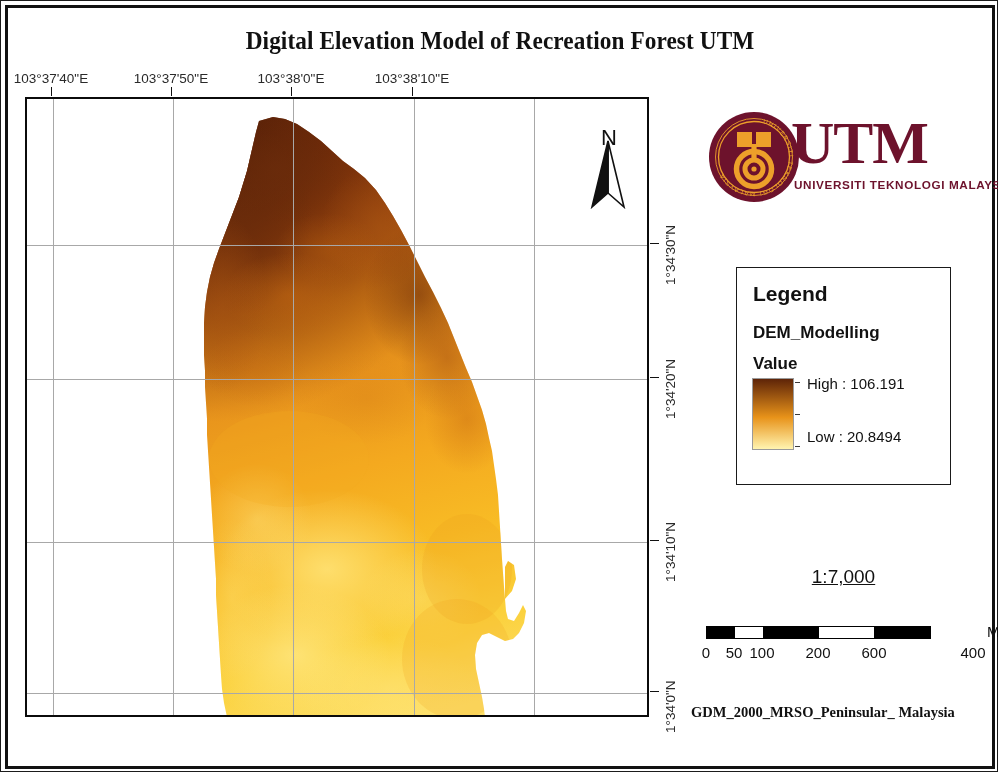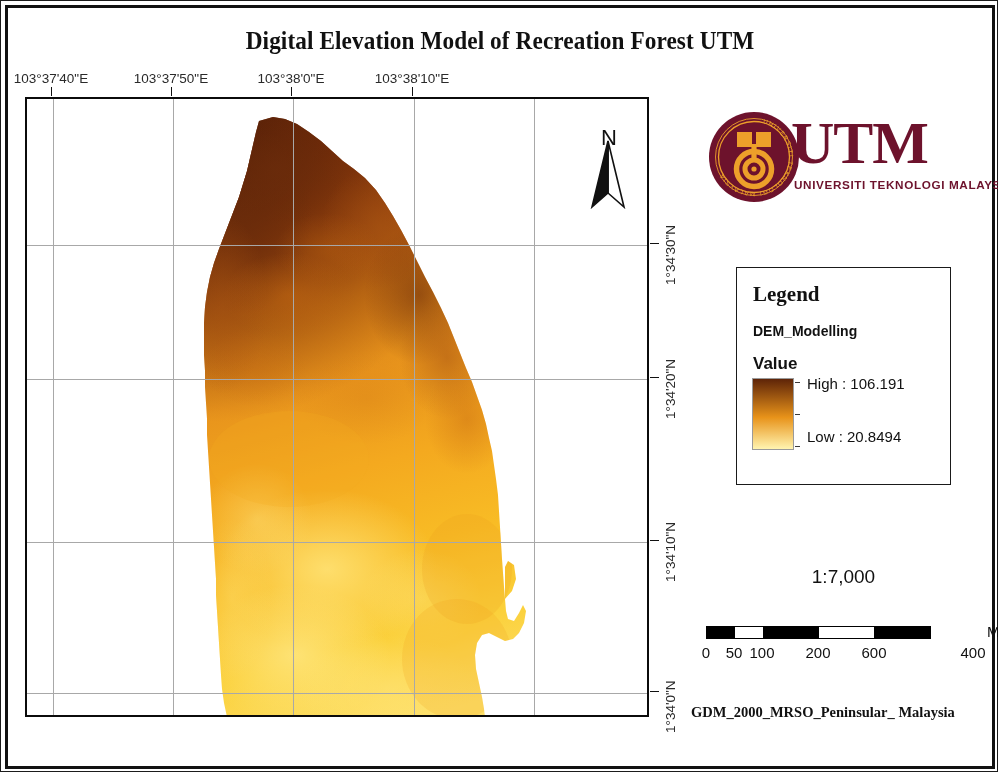--- a/index.html
+++ b/index.html
@@ -171,7 +171,6 @@
     font-size: 21px;
     font-weight: bold;
     color: #111111;
-    font-family: Liberation Serif, serif;
   }
   #legend-layer {
     position: absolute;

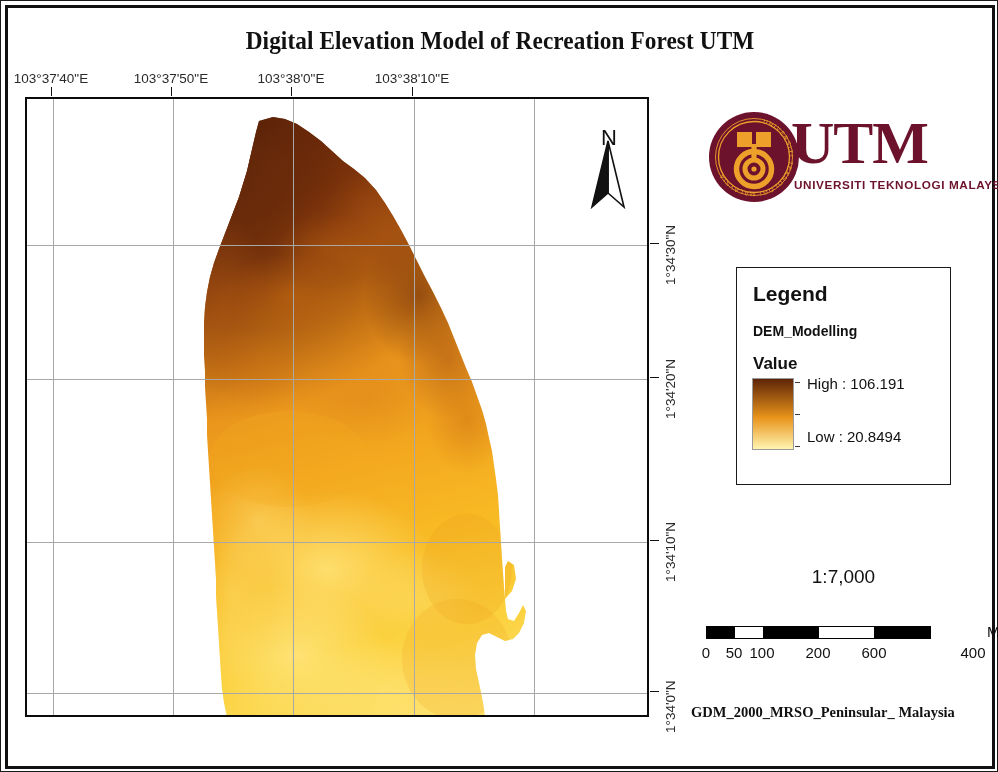--- a/index.html
+++ b/index.html
@@ -175,7 +175,7 @@
   #legend-layer {
     position: absolute;
     left: 752px; top: 322px;
-    font-size: 14px;
+    font-size: 17px;
     font-weight: bold;
     color: #111111;
   }

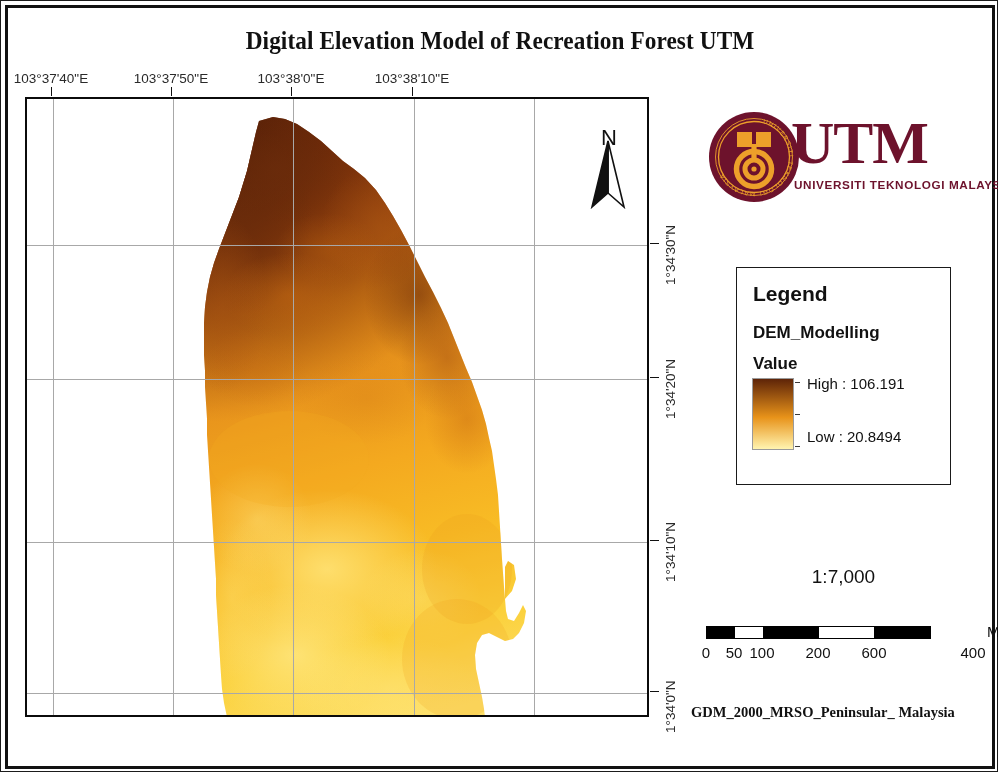--- a/index.html
+++ b/index.html
@@ -215,6 +215,7 @@
     text-align: center;
     font-size: 19px;
     color: #111111;
+    text-decoration: underline;
   }
   #scalebar {
     position: absolute;

